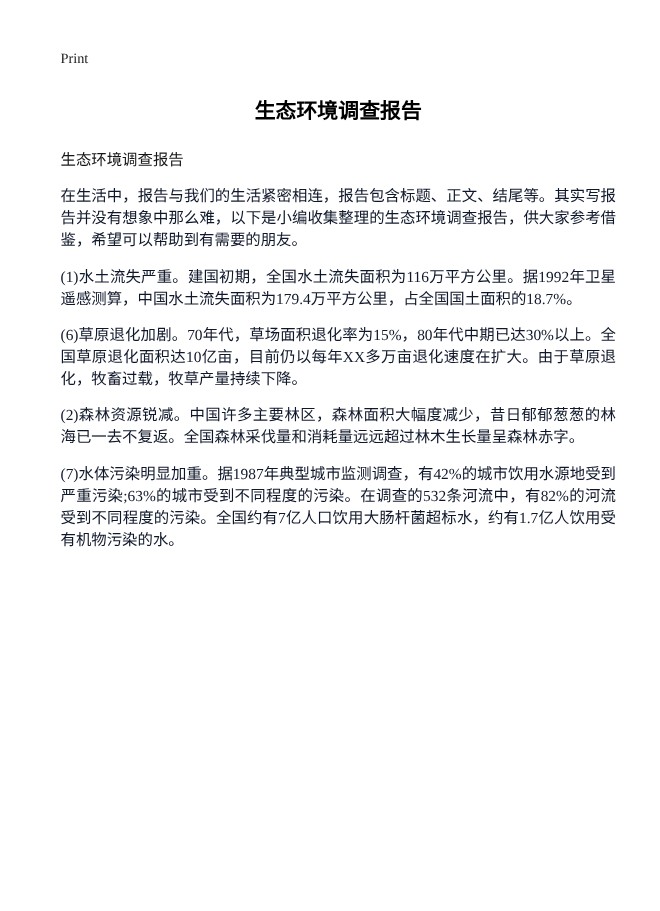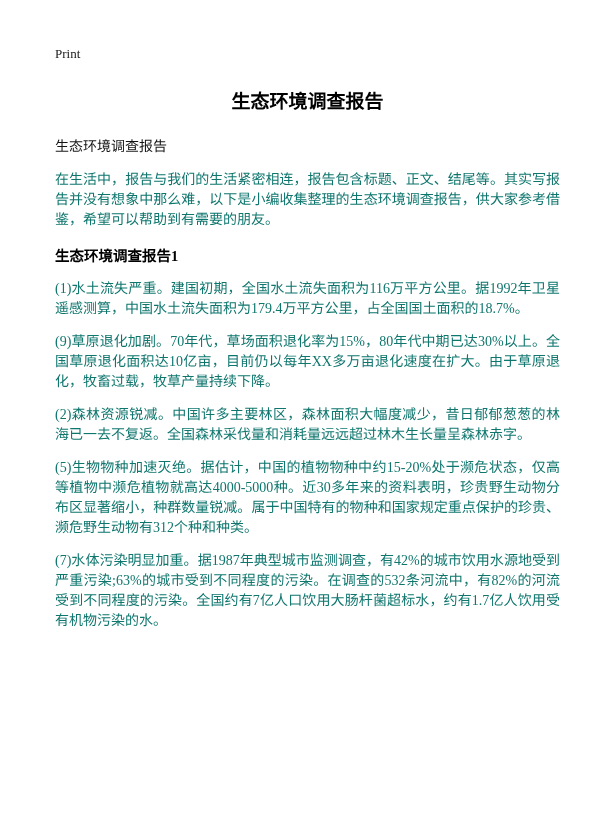--- a/index.html
+++ b/index.html
@@ -43,7 +43,7 @@
     line-height: 20px;
     margin: 13px 0 0 0;
     text-align: justify;
-    color: #0f766e;
+    color: #0f172a;
     word-break: break-all;
   }
   h2.sub-heading {

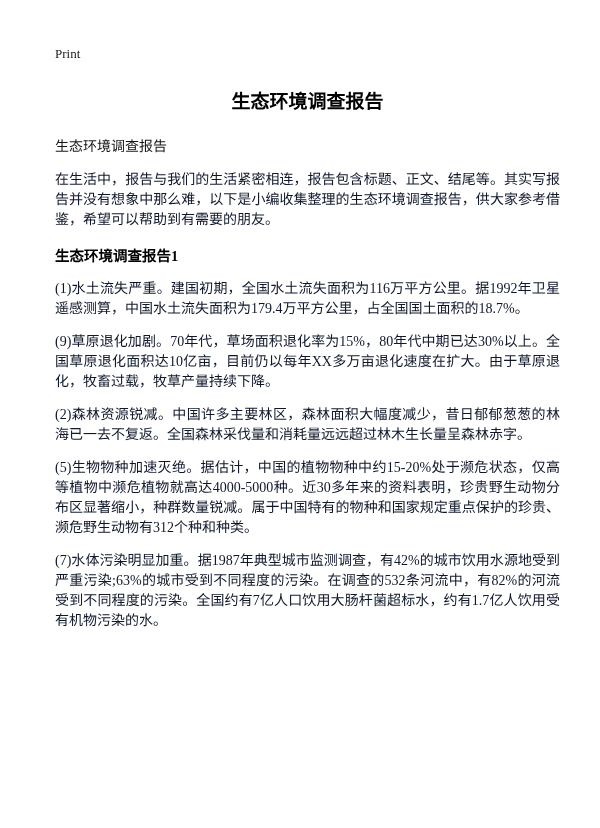--- a/index.html
+++ b/index.html
@@ -67,7 +67,6 @@
 
   <p class="body-para">在生活中，报告与我们的生活紧密相连，报告包含标题、正文、结尾等。其实写报告并没有想象中那么难，以下是小编收集整理的生态环境调查报告，供大家参考借鉴，希望可以帮助到有需要的朋友。</p>
 
-  <h2 class="sub-heading">生态环境调查报告1</h2>
 
 
 

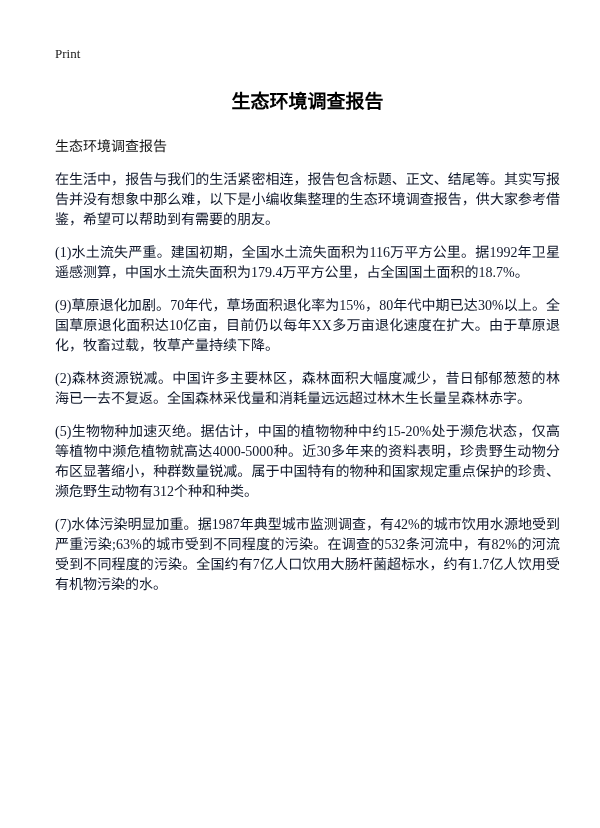--- a/index.html
+++ b/index.html
@@ -73,7 +73,7 @@
   <p class="body-para">(1)水土流失严重。建国初期，全国水土流失面积为116万平方公里。据1992年卫星遥感测算，中国水土流失面积为179.4万平方公里，占全国国土面积的18.7%。</p>
 
 
-  <p class="body-para">(9)草原退化加剧。70年代，草场面积退化率为15%，80年代中期已达30%以上。全国草原退化面积达10亿亩，目前仍以每年XX多万亩退化速度在扩大。由于草原退化，牧畜过载，牧草产量持续下降。</p>
+  <p class="body-para">(6)草原退化加剧。70年代，草场面积退化率为15%，80年代中期已达30%以上。全国草原退化面积达10亿亩，目前仍以每年XX多万亩退化速度在扩大。由于草原退化，牧畜过载，牧草产量持续下降。</p>
 
   <p class="body-para">(2)森林资源锐减。中国许多主要林区，森林面积大幅度减少，昔日郁郁葱葱的林海已一去不复返。全国森林采伐量和消耗量远远超过林木生长量呈森林赤字。</p>
 

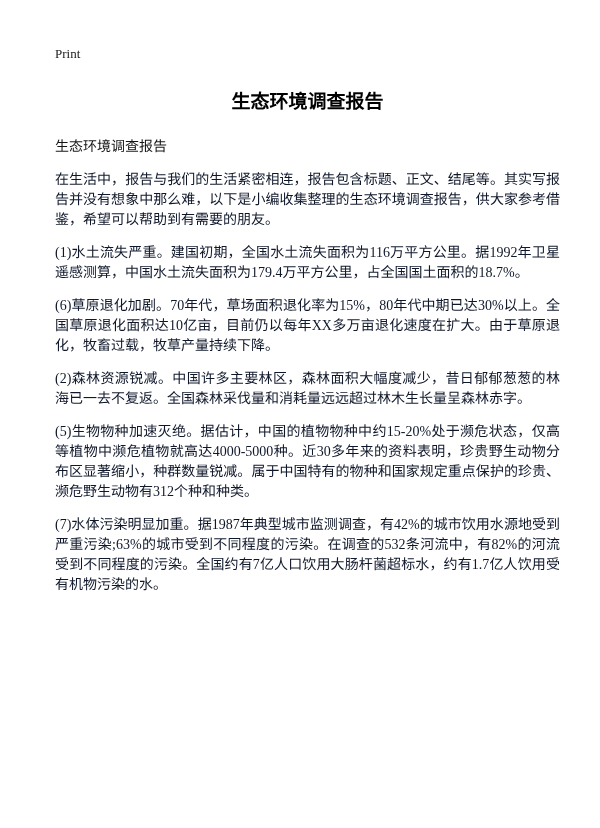--- a/index.html
+++ b/index.html
@@ -77,7 +77,6 @@
 
   <p class="body-para">(2)森林资源锐减。中国许多主要林区，森林面积大幅度减少，昔日郁郁葱葱的林海已一去不复返。全国森林采伐量和消耗量远远超过林木生长量呈森林赤字。</p>
 
-  <p class="body-para">(5)生物物种加速灭绝。据估计，中国的植物物种中约15-20%处于濒危状态，仅高等植物中濒危植物就高达4000-5000种。近30多年来的资料表明，珍贵野生动物分布区显著缩小，种群数量锐减。属于中国特有的物种和国家规定重点保护的珍贵、濒危野生动物有312个种和种类。</p>
 
 
   <p class="body-para">(7)水体污染明显加重。据1987年典型城市监测调查，有42%的城市饮用水源地受到严重污染;63%的城市受到不同程度的污染。在调查的532条河流中，有82%的河流受到不同程度的污染。全国约有7亿人口饮用大肠杆菌超标水，约有1.7亿人饮用受有机物污染的水。</p>

